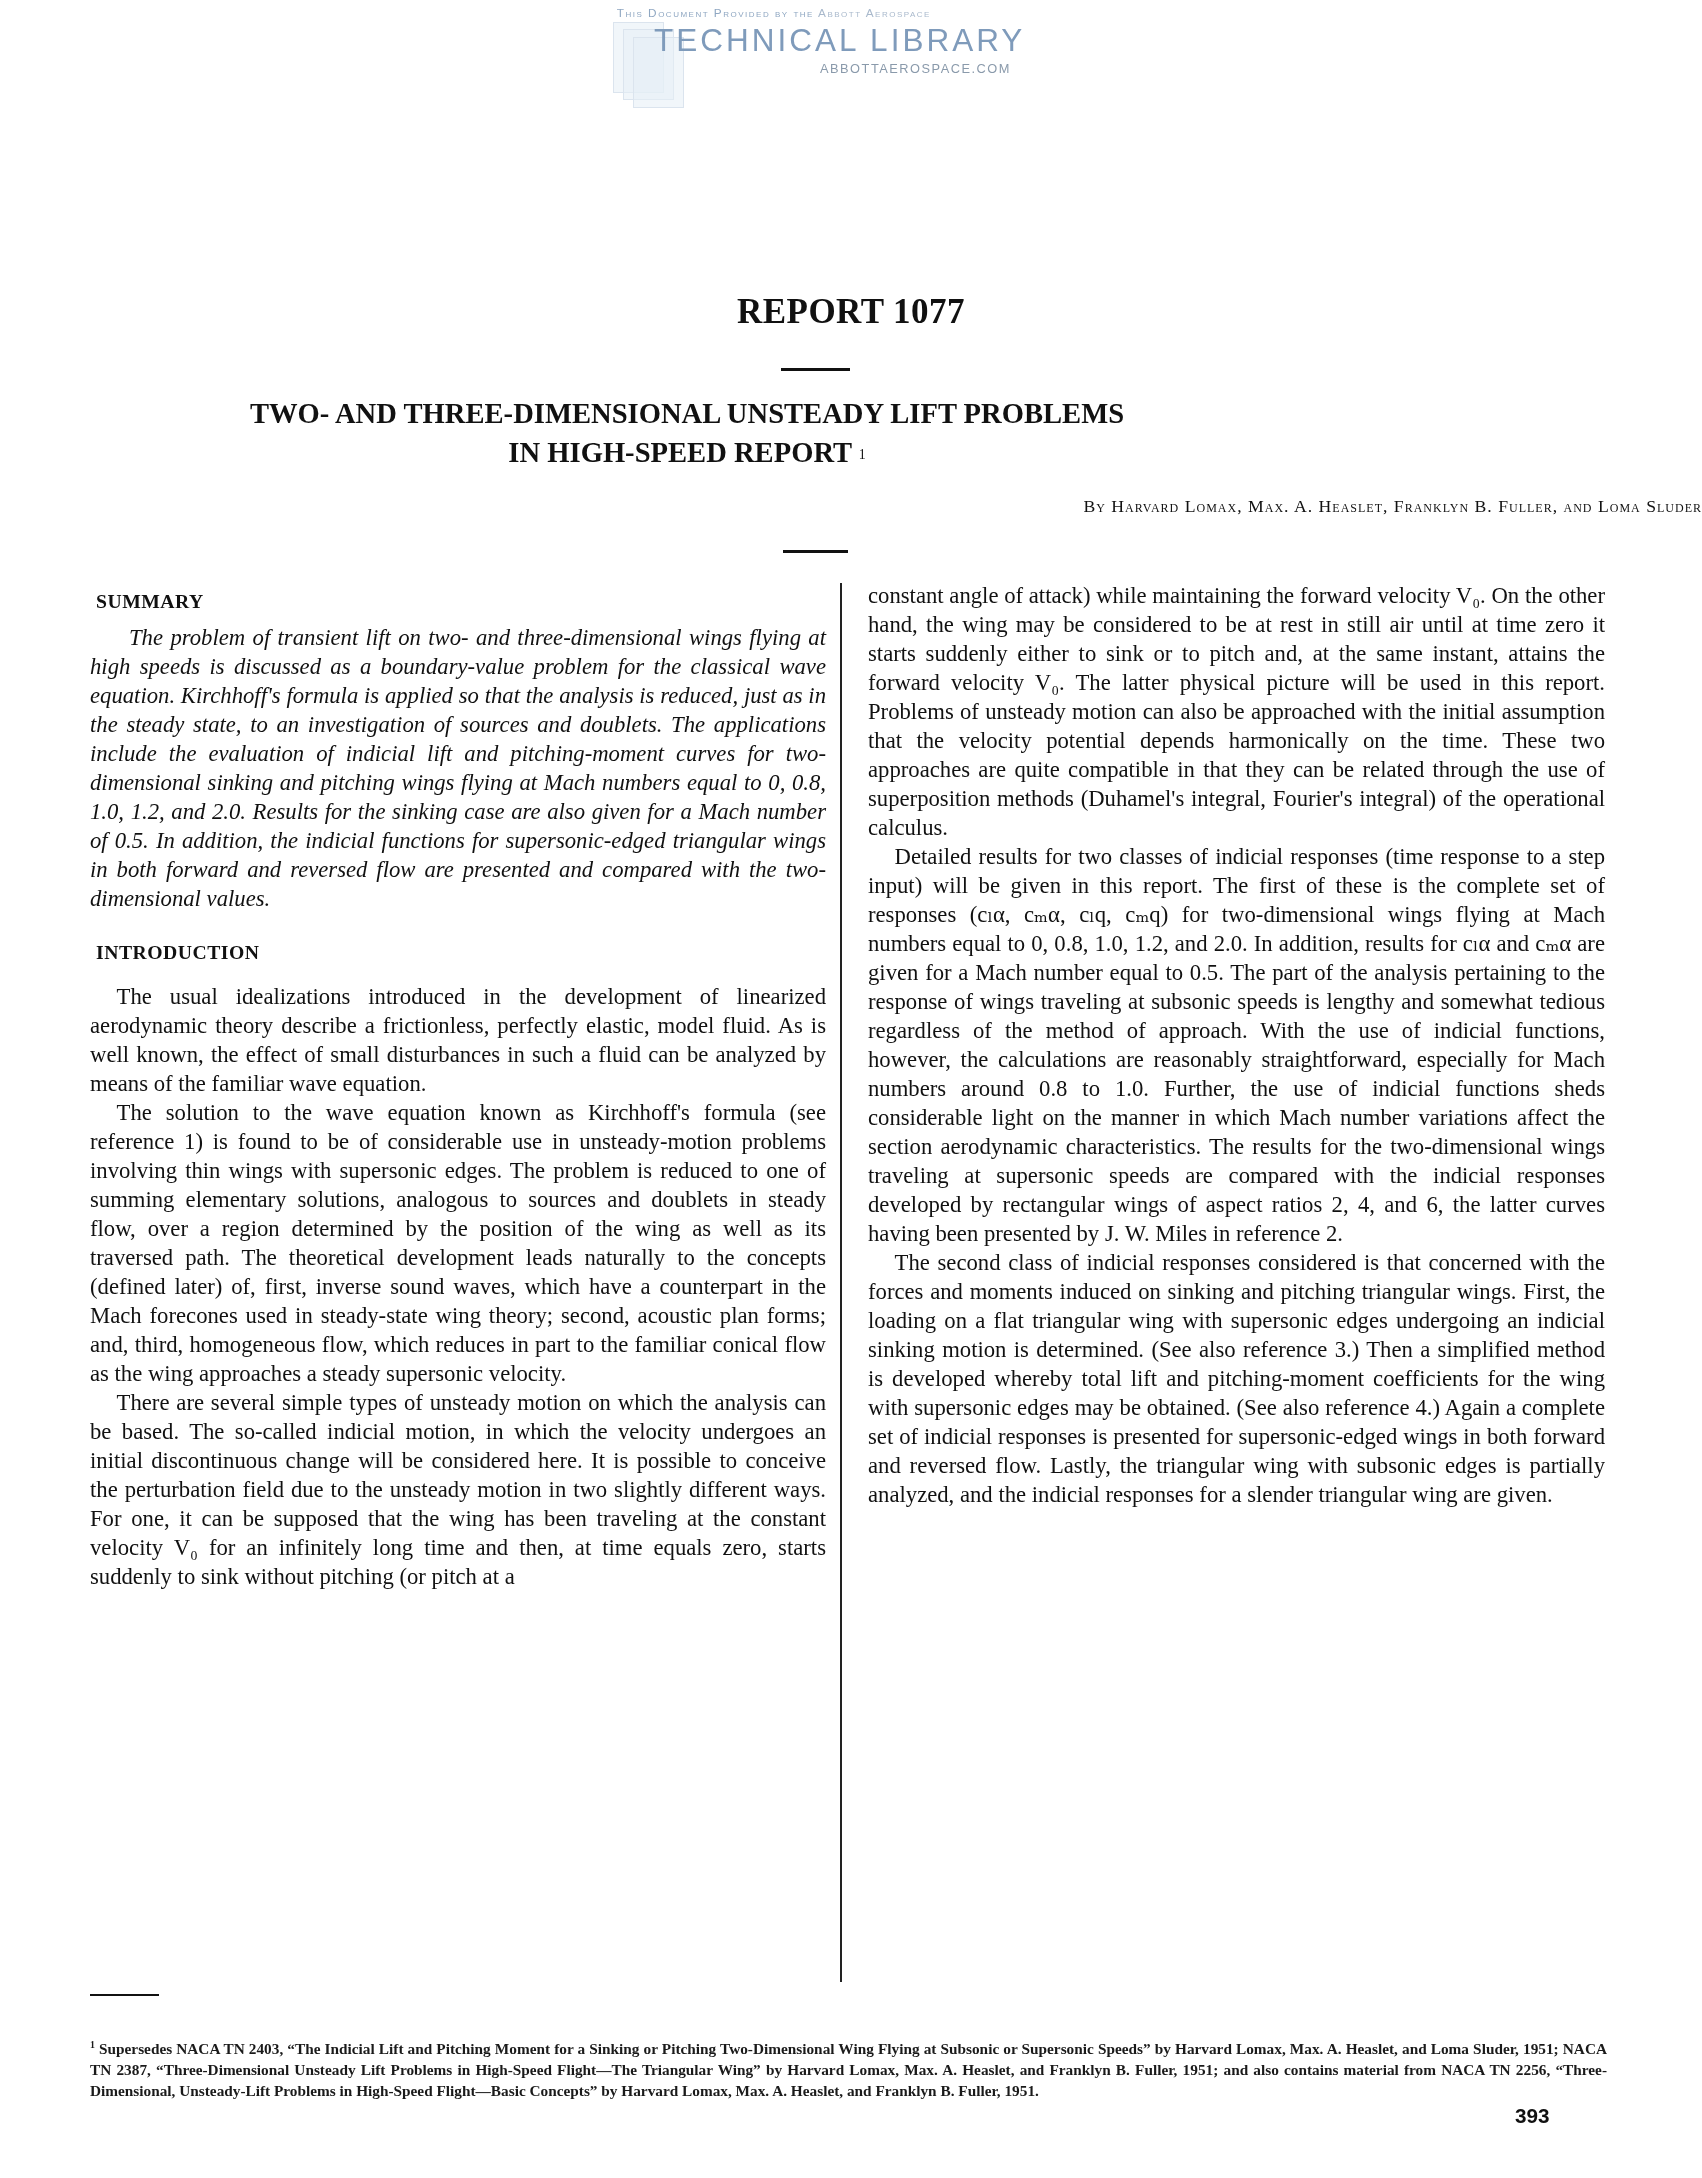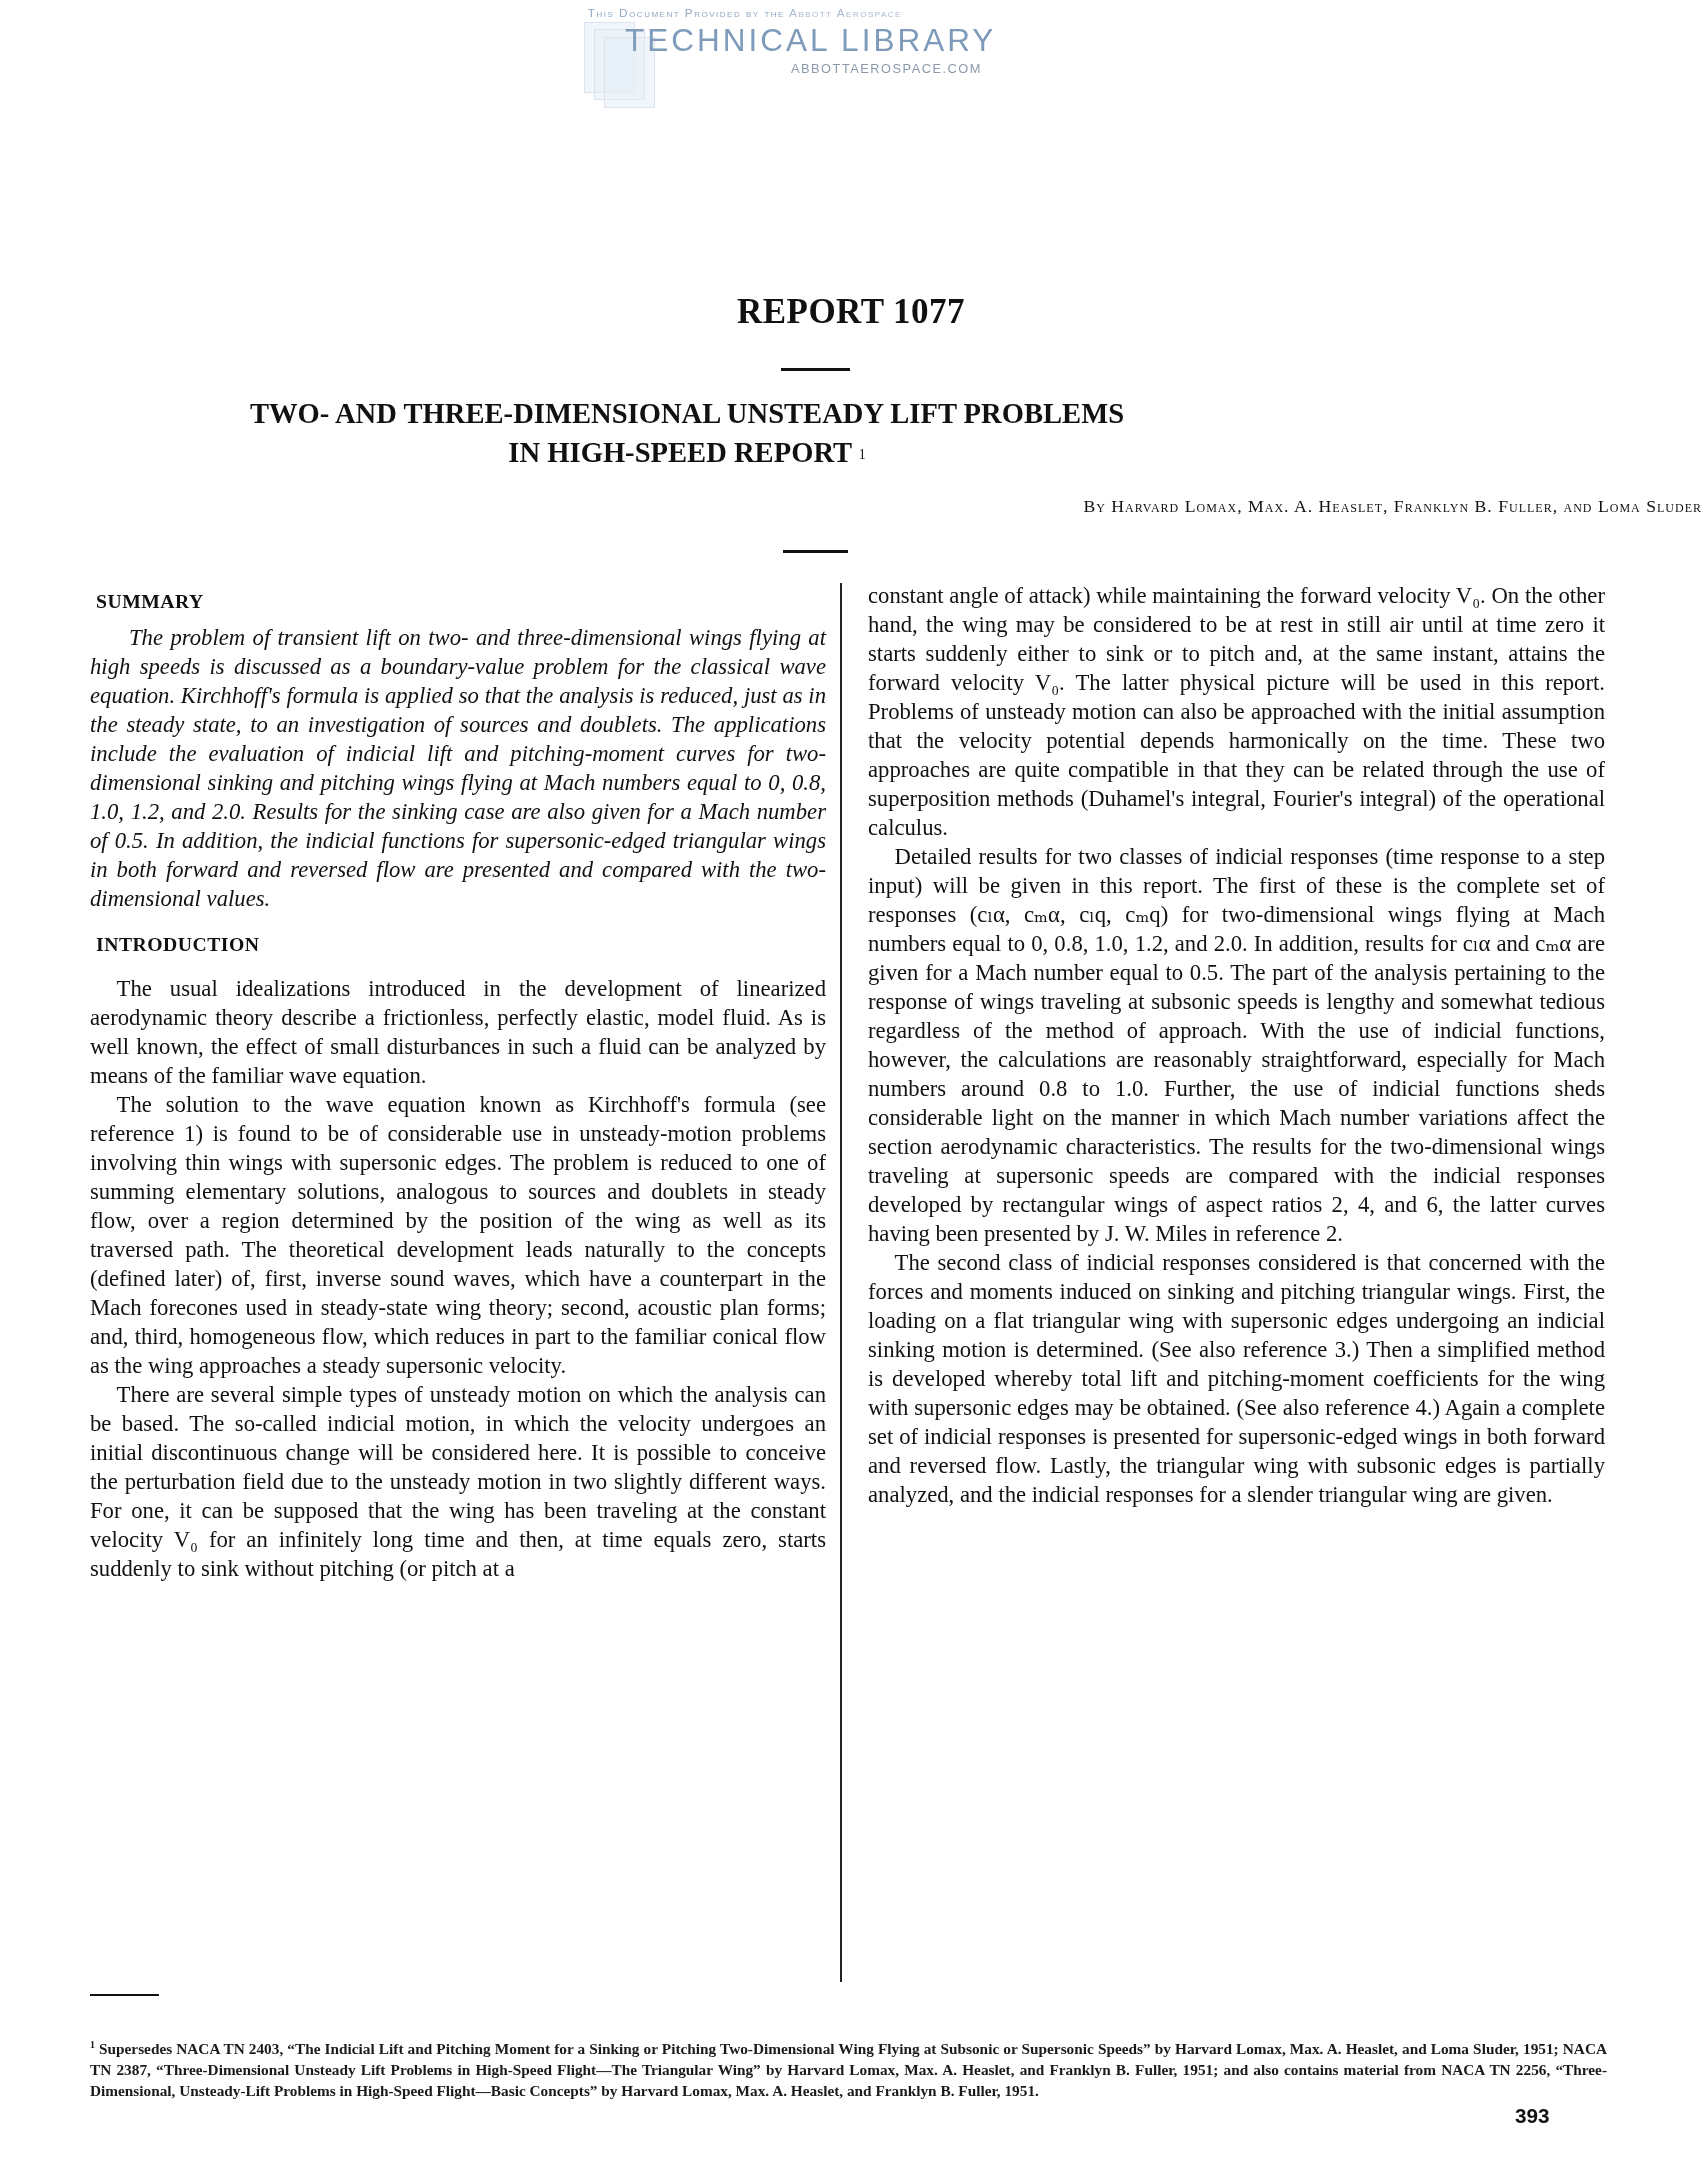--- a/index.html
+++ b/index.html
@@ -8,7 +8,7 @@
     font-family: "Liberation Serif", "DejaVu Serif", serif; color: #111;
   }
   .watermark {
-    position: absolute; top: 3.9px; left: 576px; width: 493px; height: 102px;
+    position: absolute; top: 3.9px; left: 605px; width: 493px; height: 102px;
     color: #8fa7c2;
   }
   .wm-pages { position: absolute; left: 7.9px; top: 17.7px; width: 79px; height: 85px; }

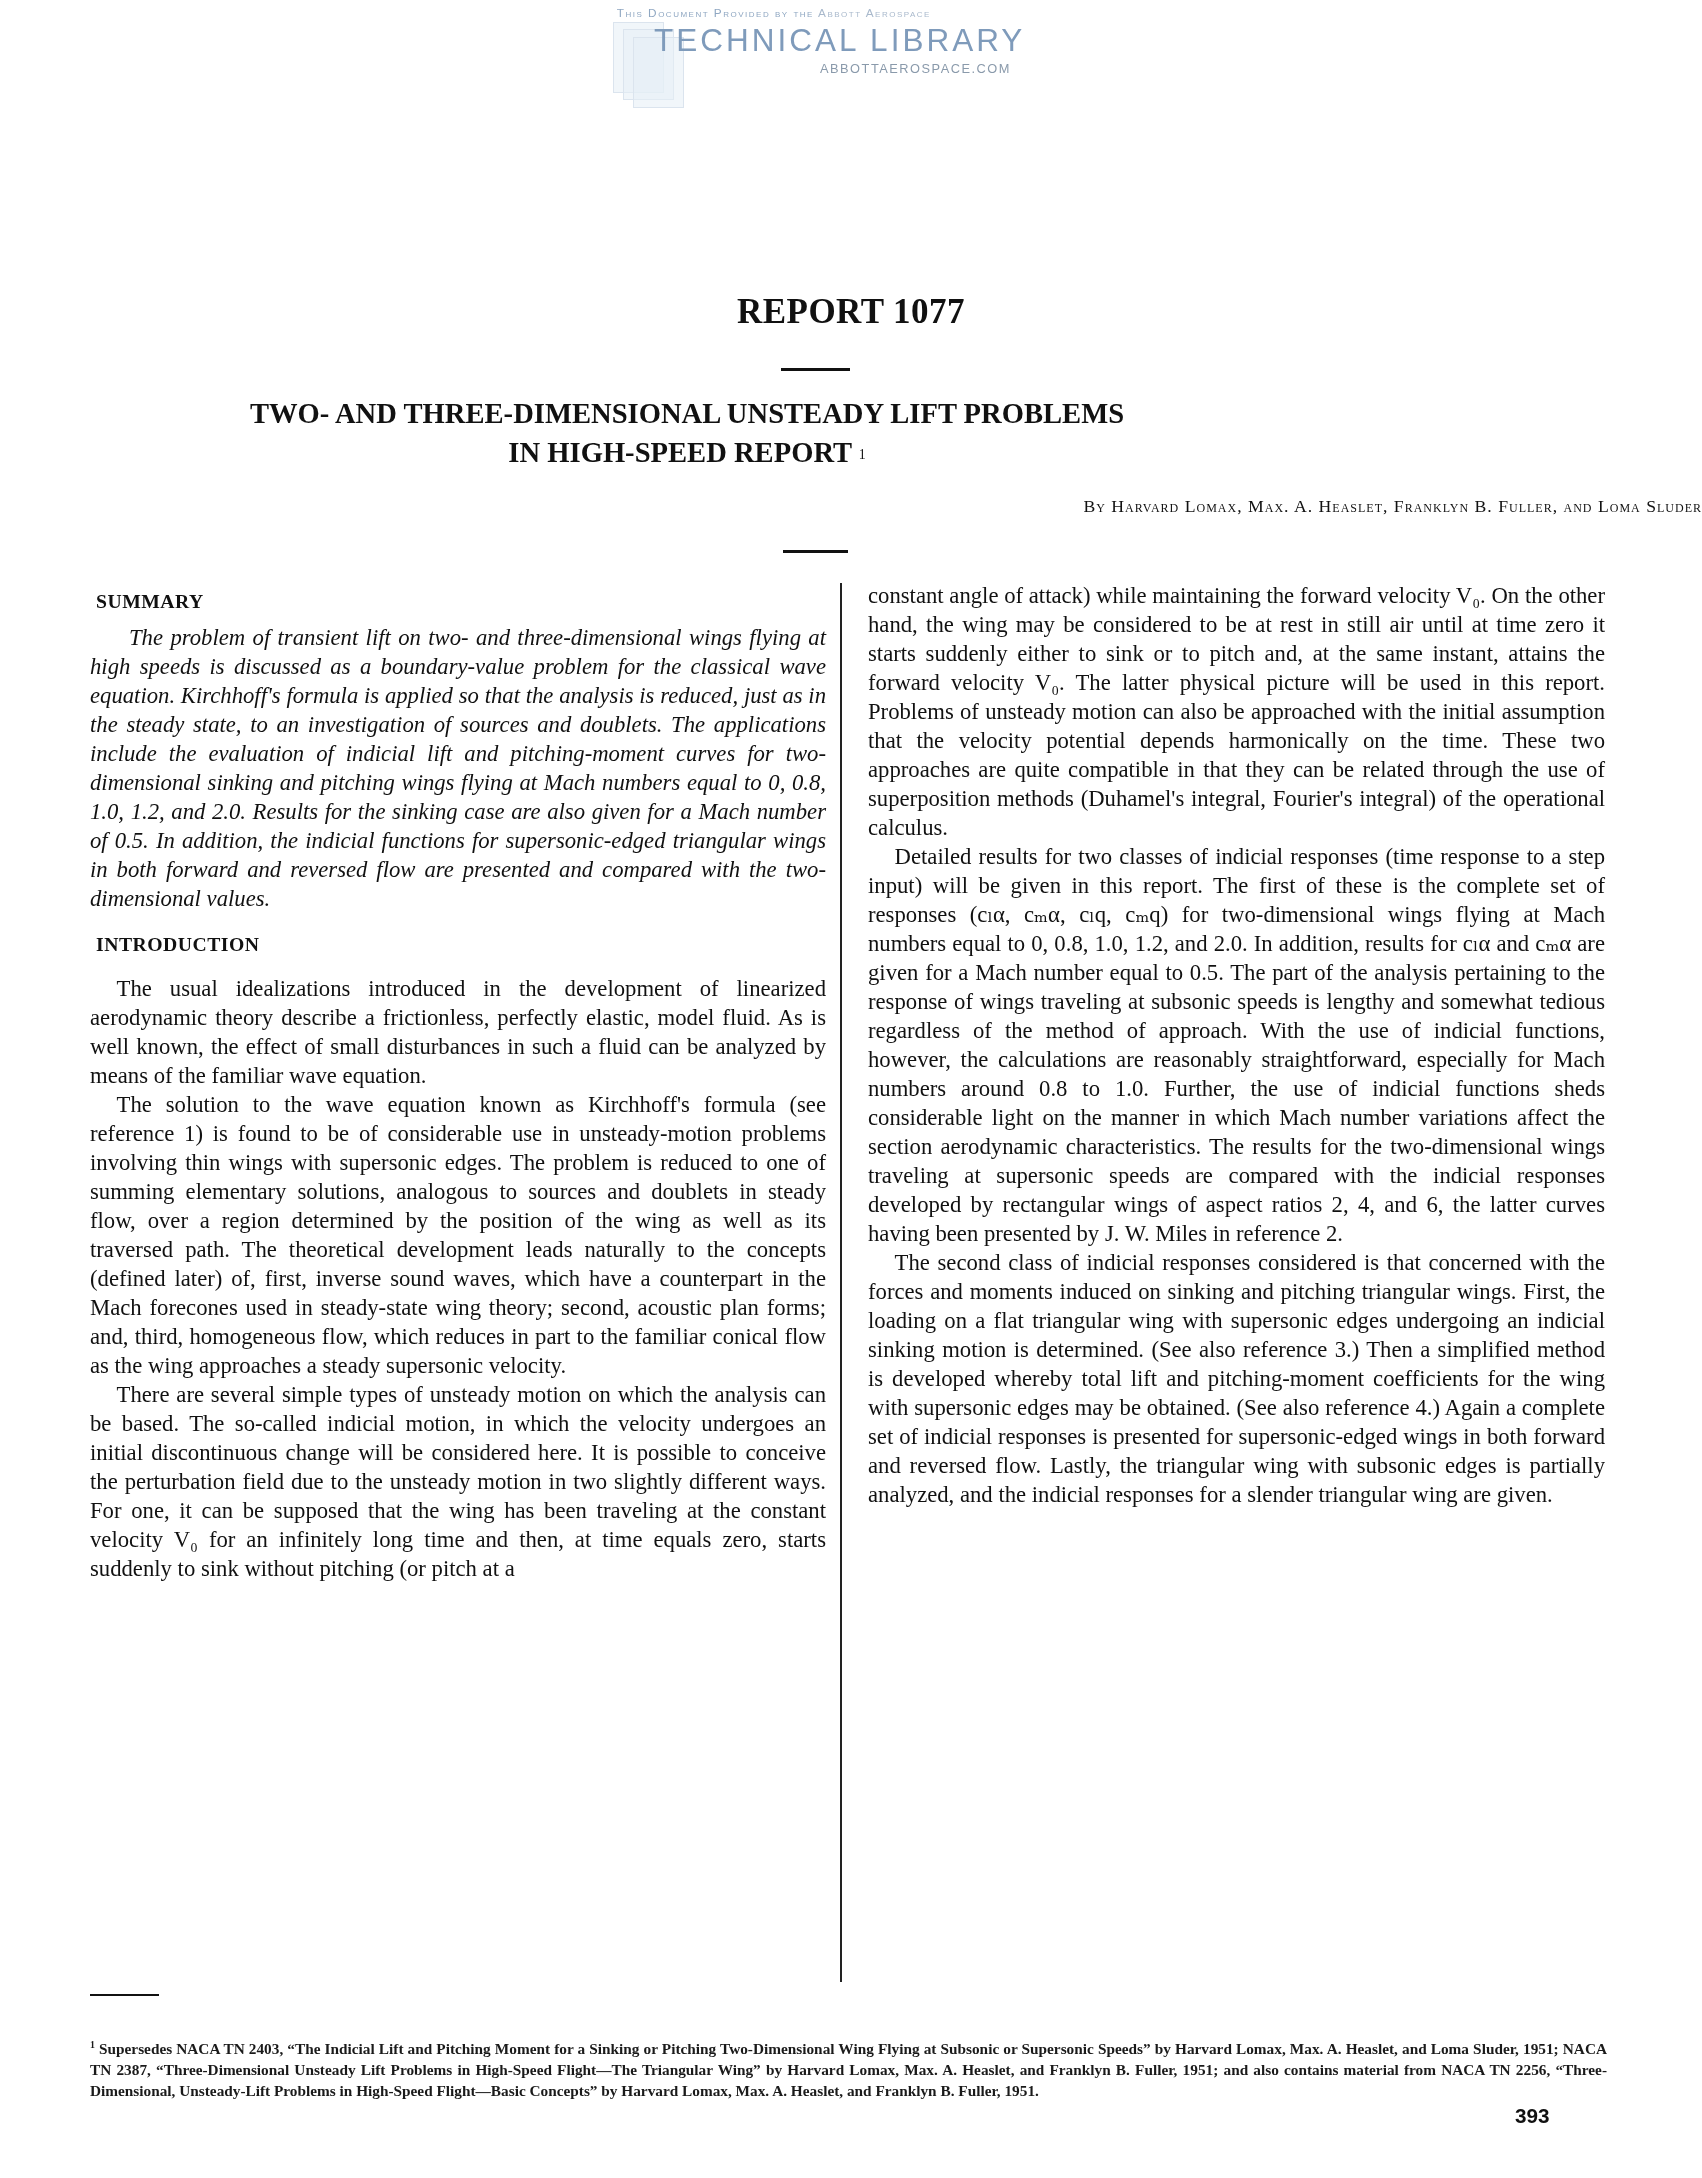--- a/index.html
+++ b/index.html
@@ -56,7 +56,7 @@
     text-align: left; font-size: 19.7px; font-weight: bold; letter-spacing: 0.5px; margin: 6px;
     line-height: 29.6px;
   }
-  .summary { font-style: italic; text-indent: 39px; margin: 2px 0 0 0; }
+  .summary { font-style: italic; text-indent: 39px; margin: 2px 0 8px 0; }
   p.para { margin: 0; text-indent: 26.6px; }
   .gap { height: 11.8px; }
   .gap-sm { height: 7.9px; }

